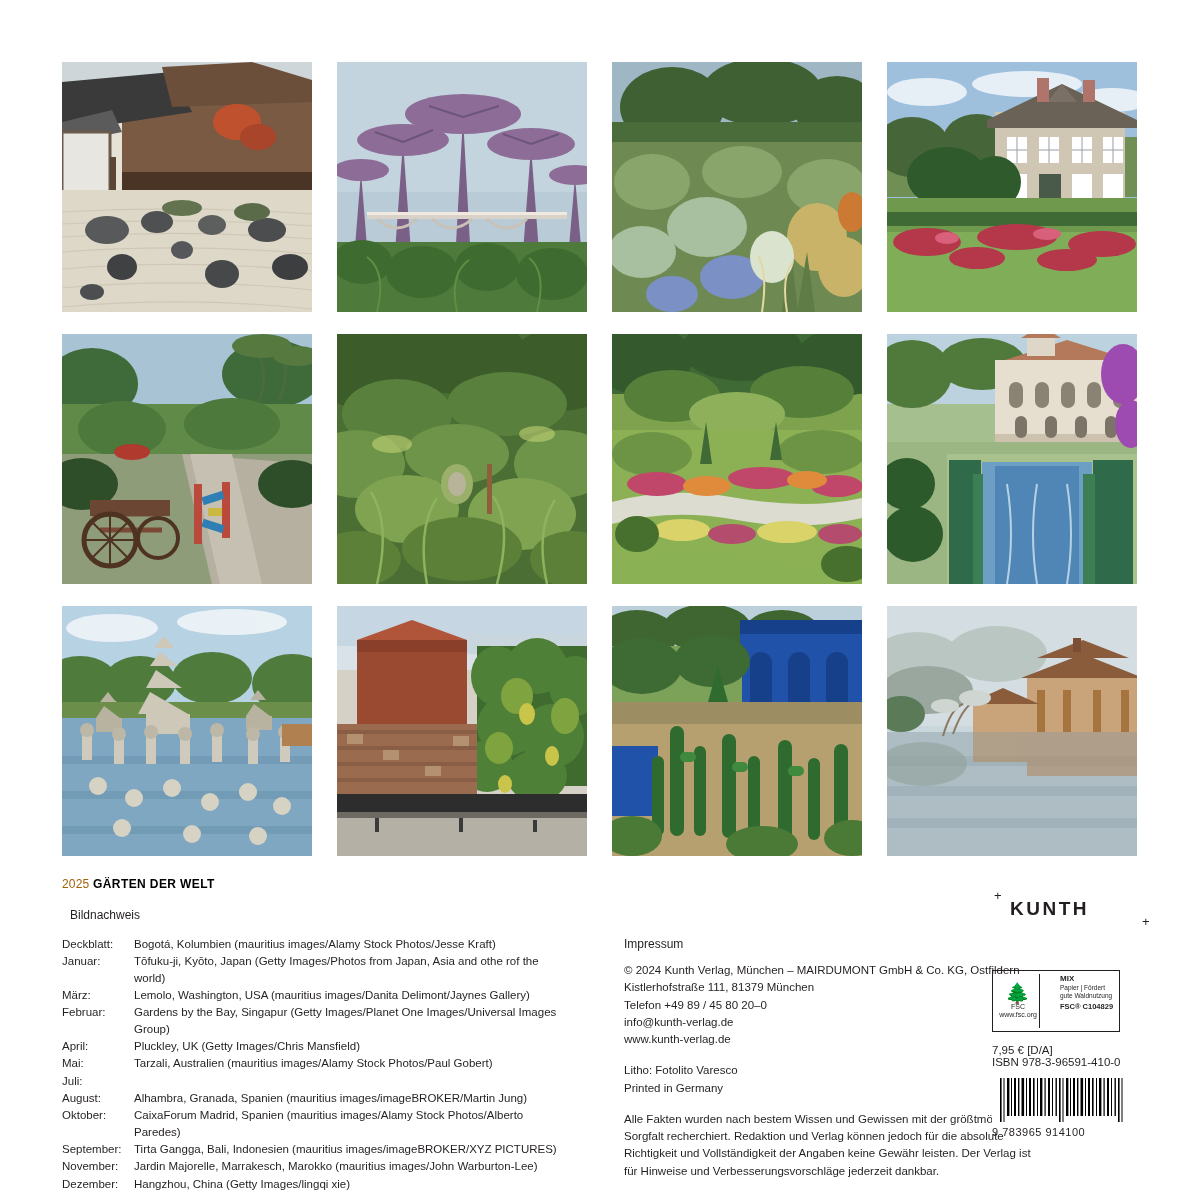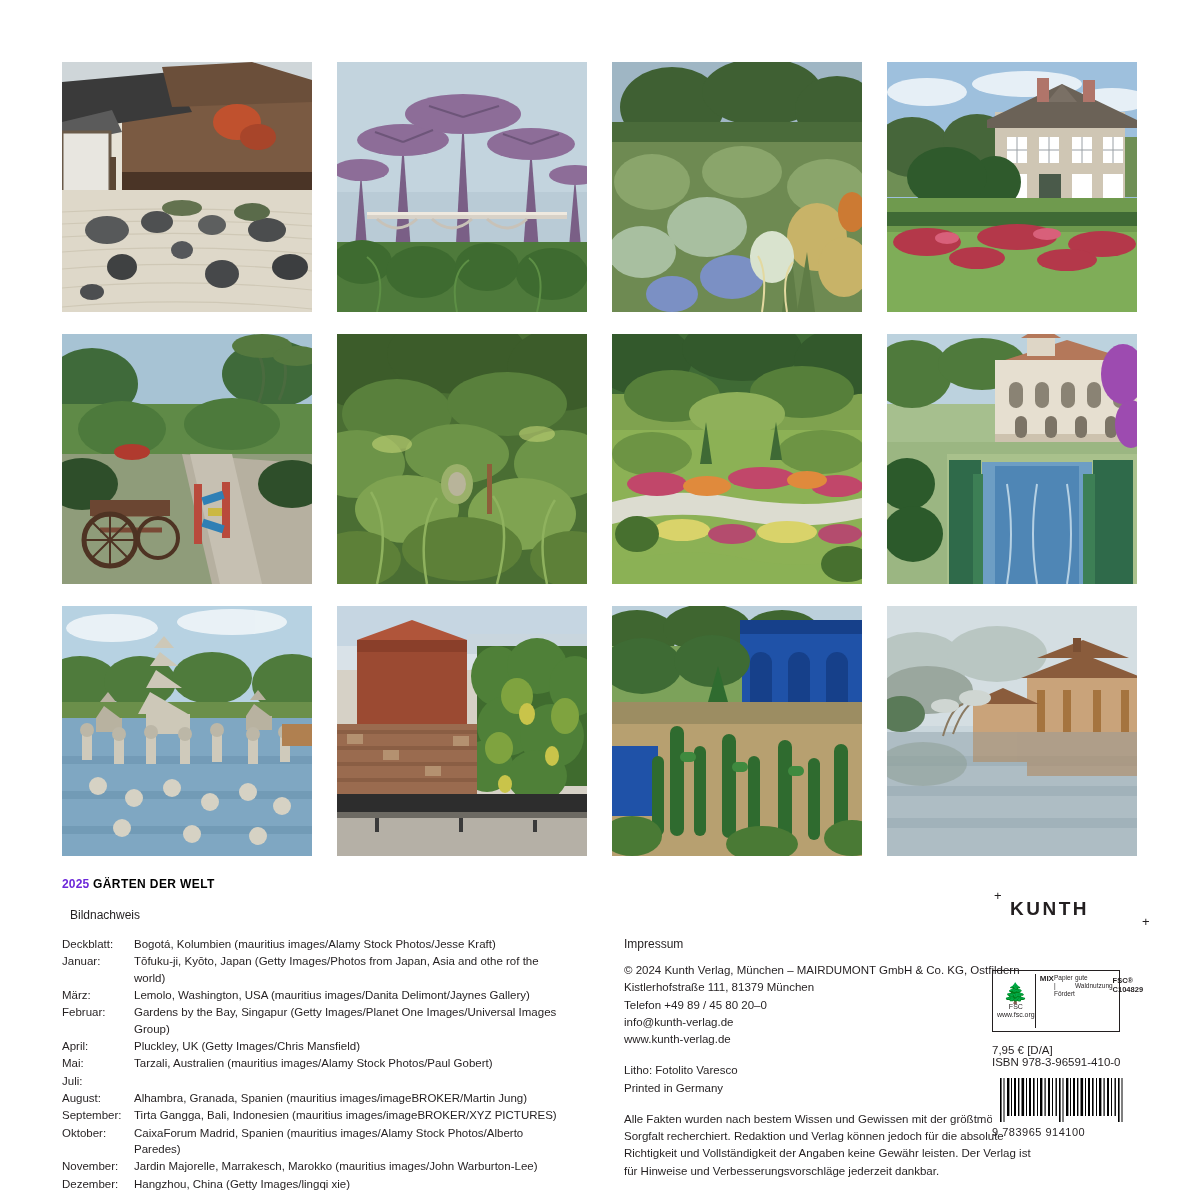--- a/index.html
+++ b/index.html
@@ -53,8 +53,8 @@
     margin-bottom: 14px;
   }
   .title-year {
-    color: #6d28d9;
-    font-weight: bold;
+    color: #a16207;
+    font-weight: normal;
   }
   .title-name {
     color: #000000;

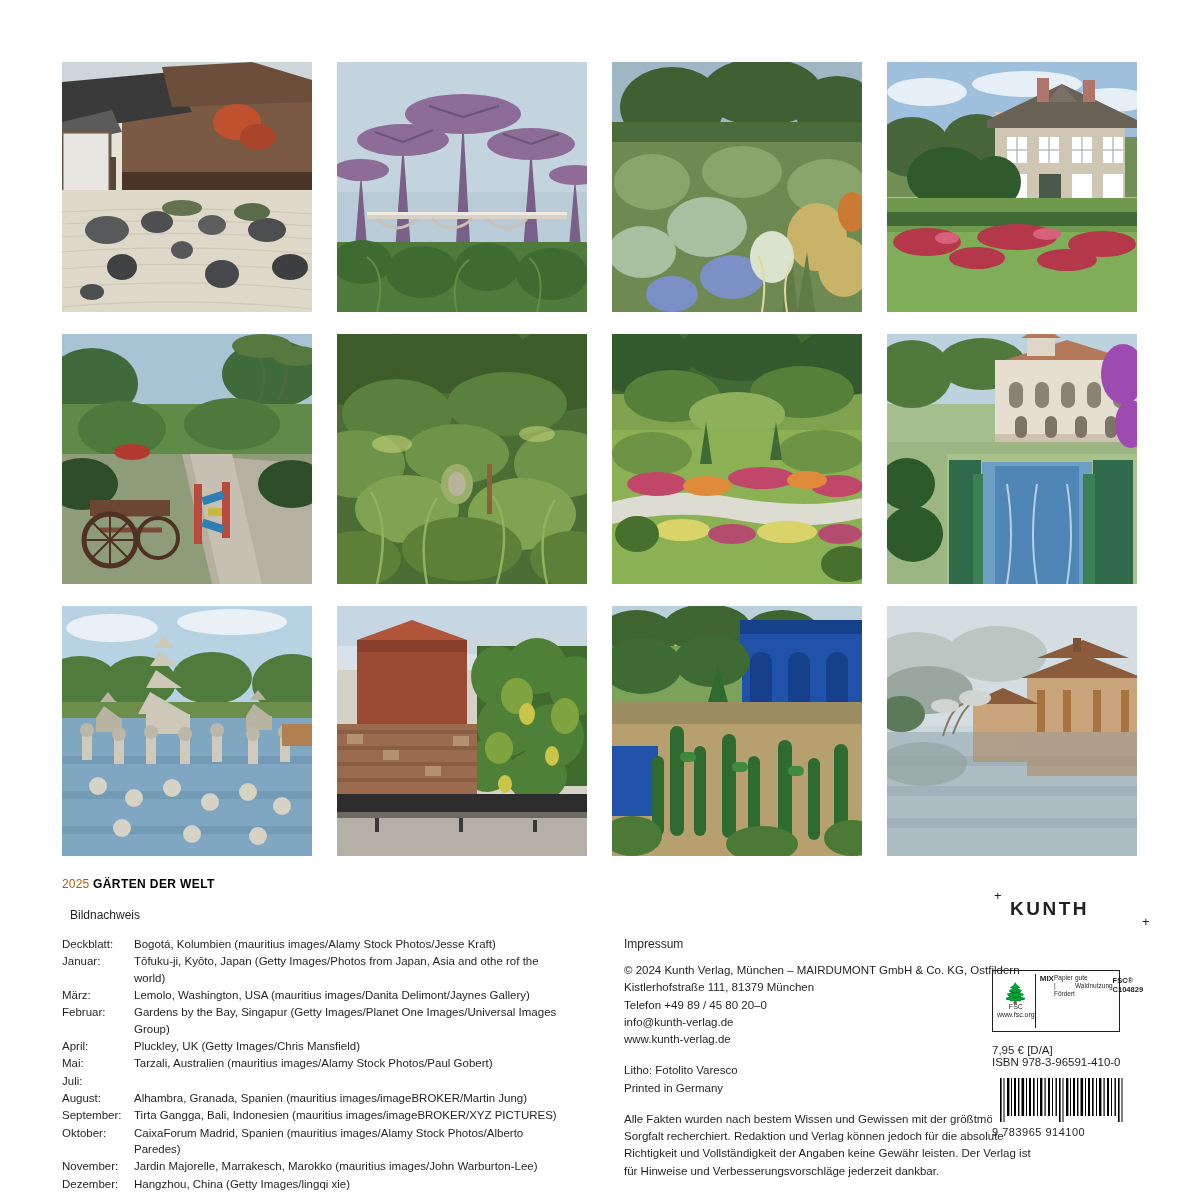--- a/index.html
+++ b/index.html
@@ -143,11 +143,11 @@
   .fsc-text {
     font-size: 6.5px;
     line-height: 1.25;
-    padding-left: 4px;
+    padding-left: 20px;
     border-left: 1px solid #231f20;
     height: 100%;
     display: flex;
-    flex-direction: row;
+    flex-direction: column;
     justify-content: flex-start;
   }
   .fsc-text .mix { font-weight: bold; font-size: 8px; }

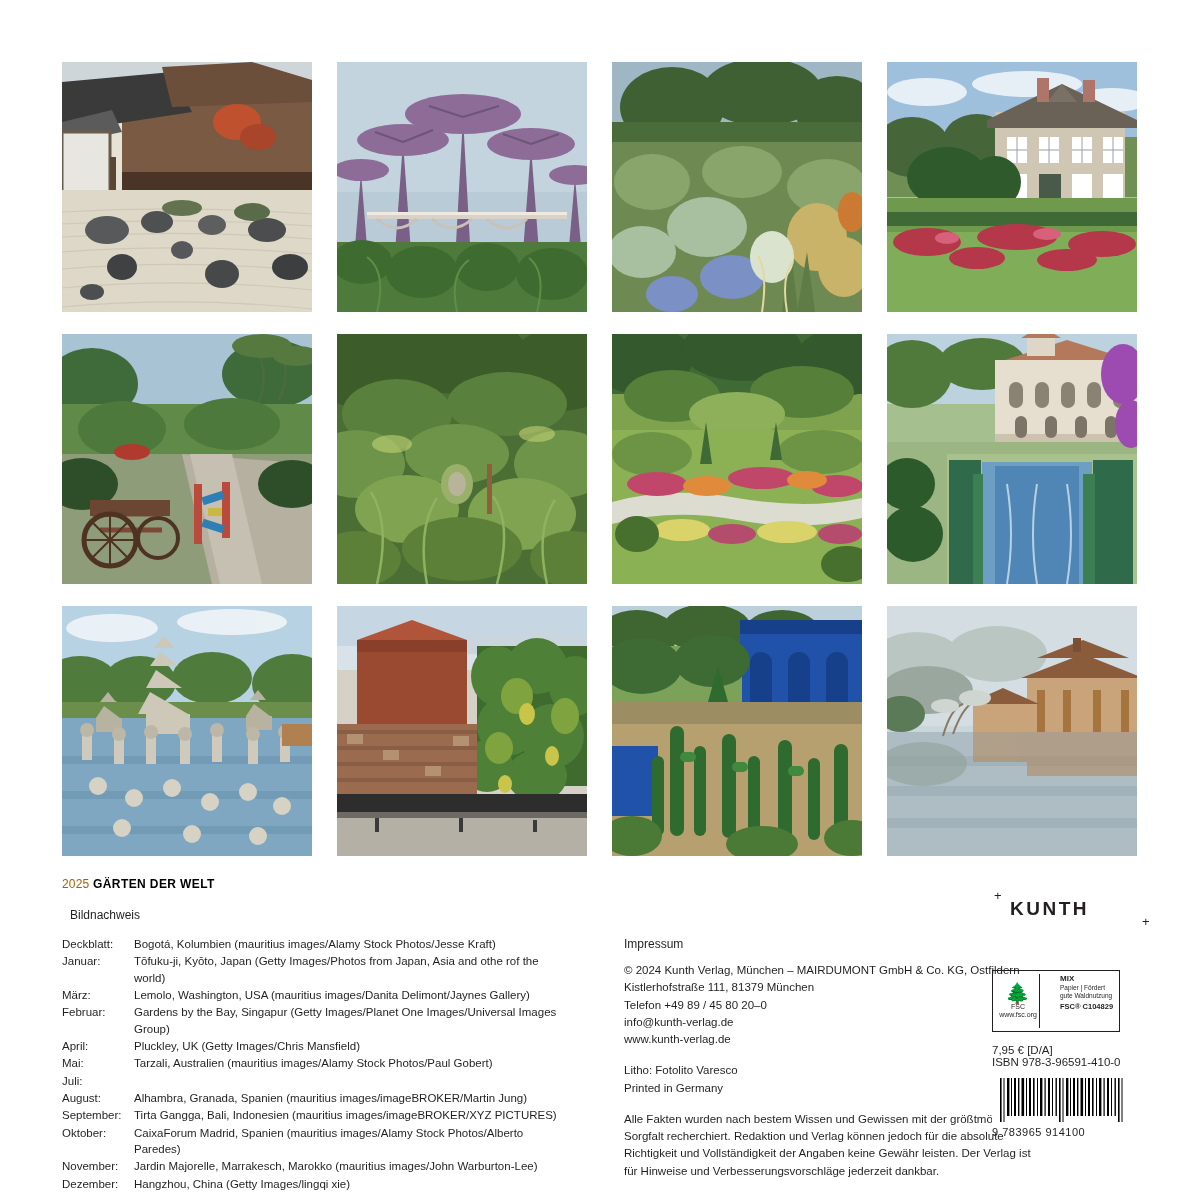--- a/index.html
+++ b/index.html
@@ -849,12 +849,12 @@
         <div class="credit-val">Alhambra, Granada, Spanien (mauritius images/imageBROKER/Martin Jung)</div>
       </div>
       <div class="credit-row">
+        <div class="credit-label">Oktober:</div>
+        <div class="credit-val">CaixaForum Madrid, Spanien (mauritius images/Alamy Stock Photos/Alberto Paredes)</div>
+      </div>
+      <div class="credit-row">
         <div class="credit-label">September:</div>
         <div class="credit-val">Tirta Gangga, Bali, Indonesien (mauritius images/imageBROKER/XYZ PICTURES)</div>
-      </div>
-      <div class="credit-row">
-        <div class="credit-label">Oktober:</div>
-        <div class="credit-val">CaixaForum Madrid, Spanien (mauritius images/Alamy Stock Photos/Alberto Paredes)</div>
       </div>
       <div class="credit-row">
         <div class="credit-label">November:</div>

